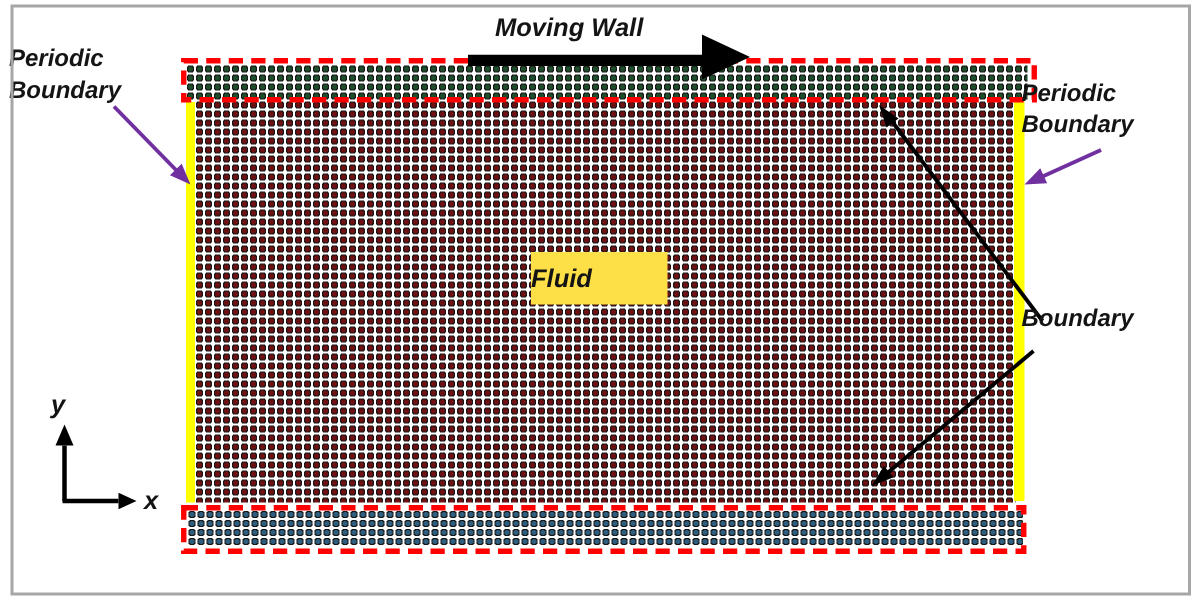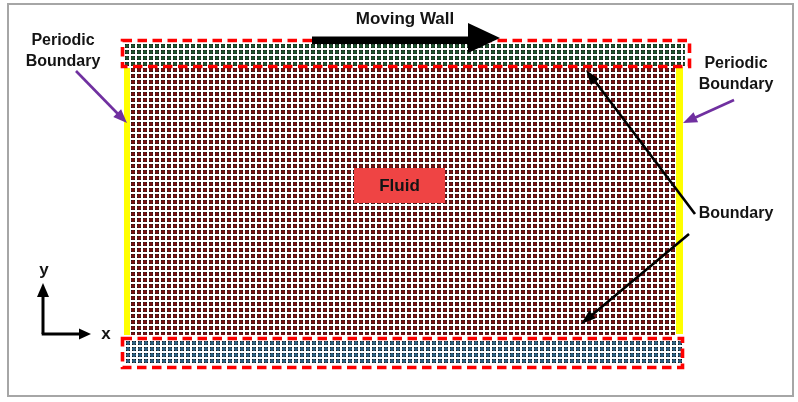--- a/index.html
+++ b/index.html
@@ -9,7 +9,7 @@
   .particles{position:absolute;background-color:#ffffff;background-size:6px 6px;
     background-image:radial-gradient(circle at 3px 3px, var(--pc) 0 1.7px, var(--pe) 1.7px 2.45px, transparent 2.45px);}
   .strip{position:absolute;}
-  .lbl{position:absolute;color:#141414;font-weight:bold;text-align:center;line-height:20px;}
+  .lbl{position:absolute;color:#141414;font-weight:bold;text-align:left;line-height:20px;font-style:italic;}
   .lbl .ln{white-space:nowrap;}
   #moving-wall-label{left:330px;top:9px;width:150px;font-size:17px;}
   #periodic-left-label{left:6px;top:29px;width:114px;font-size:16px;line-height:21px;}

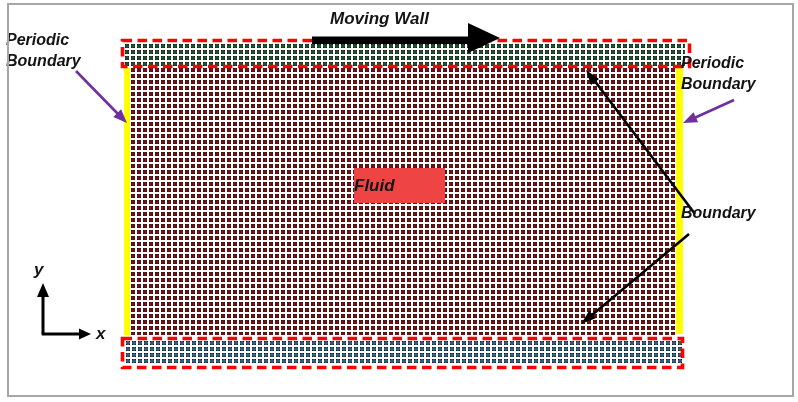--- a/index.html
+++ b/index.html
@@ -16,7 +16,7 @@
   #periodic-right-label{left:681px;top:52px;width:110px;font-size:16px;line-height:21px;}
   #no-slip-label{left:681px;top:202px;width:110px;font-size:16px;line-height:22px;}
   #stationary-wall-label{left:298px;top:369px;width:200px;font-size:16px;}
-  #fluid-label{left:354px;top:168px;width:91px;height:35px;background:#ef4444;font-size:17px;line-height:35px;}
+  #fluid-label{left:354px;top:168px;width:91px;height:35px;background:#fde047;font-size:17px;line-height:35px;}
   #y-axis-label{left:34px;top:260px;width:20px;font-size:17px;}
   #x-axis-label{left:96px;top:324px;width:20px;font-size:17px;}
   svg.overlay{position:absolute;left:0;top:0;pointer-events:none;}

